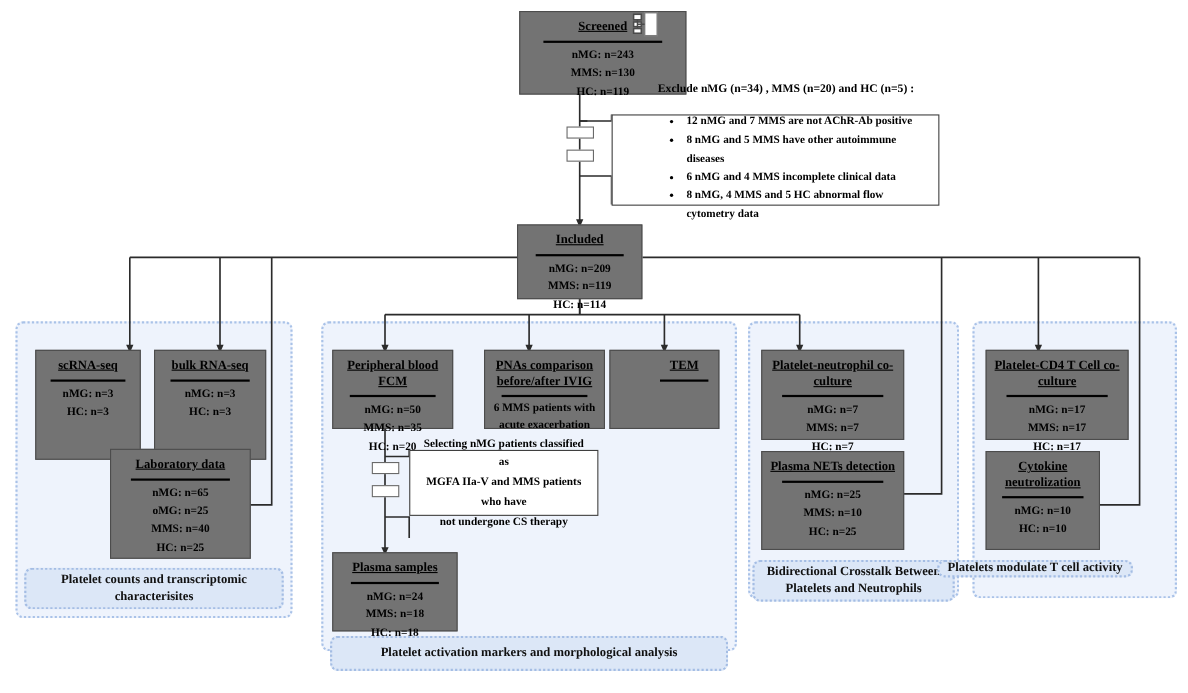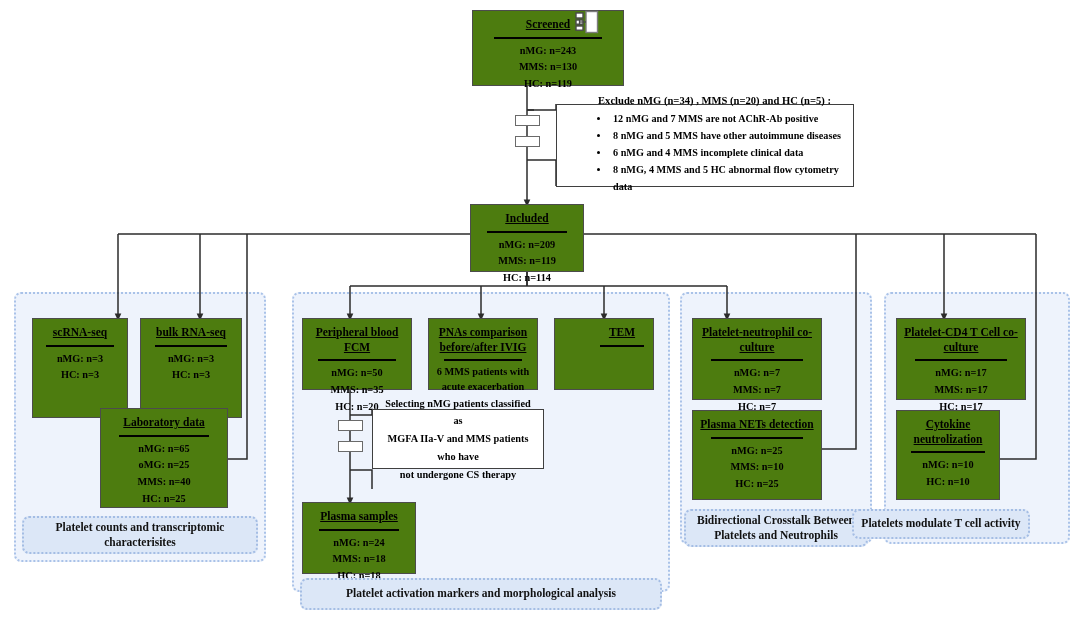--- a/index.html
+++ b/index.html
@@ -48,7 +48,7 @@
   
   .node {
     position: absolute;
-    background: #4d7c0f;
+    background: #737373;
     border: 1.4px solid #4c4c4c;
     z-index: 2;
     display: flex;

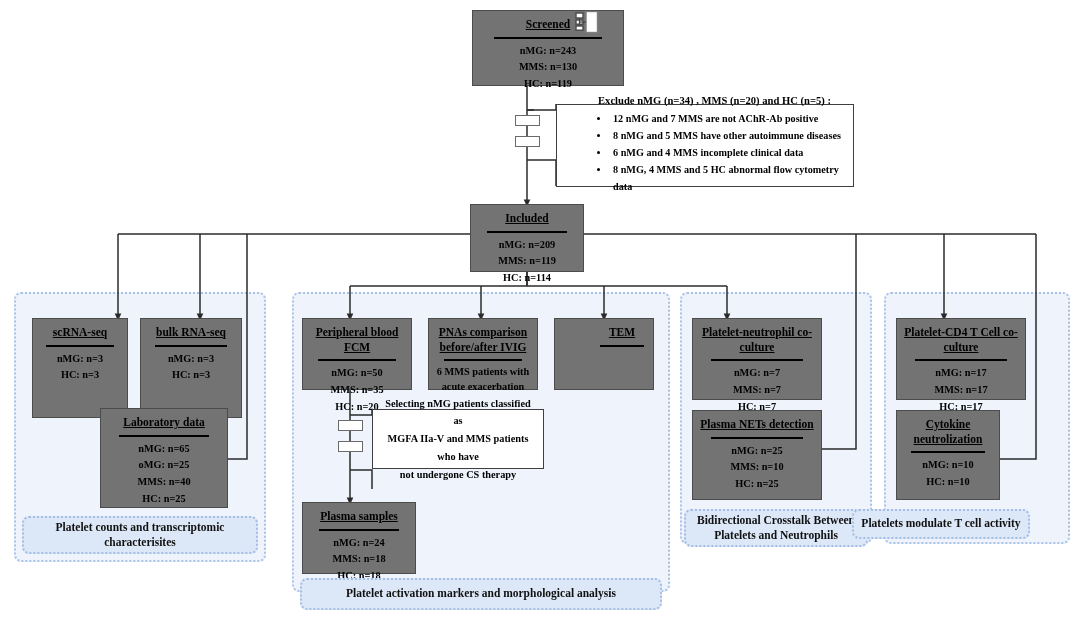--- a/index.html
+++ b/index.html
@@ -103,7 +103,7 @@
     padding: 4px 10px 5px 10px;
   }
   .note ul {
-    margin: 0; padding: 0 10px 4px 34px;
+    margin: 11px; padding: 0 10px 4px 34px;
     list-style: disc;
   }
   .note ul li {

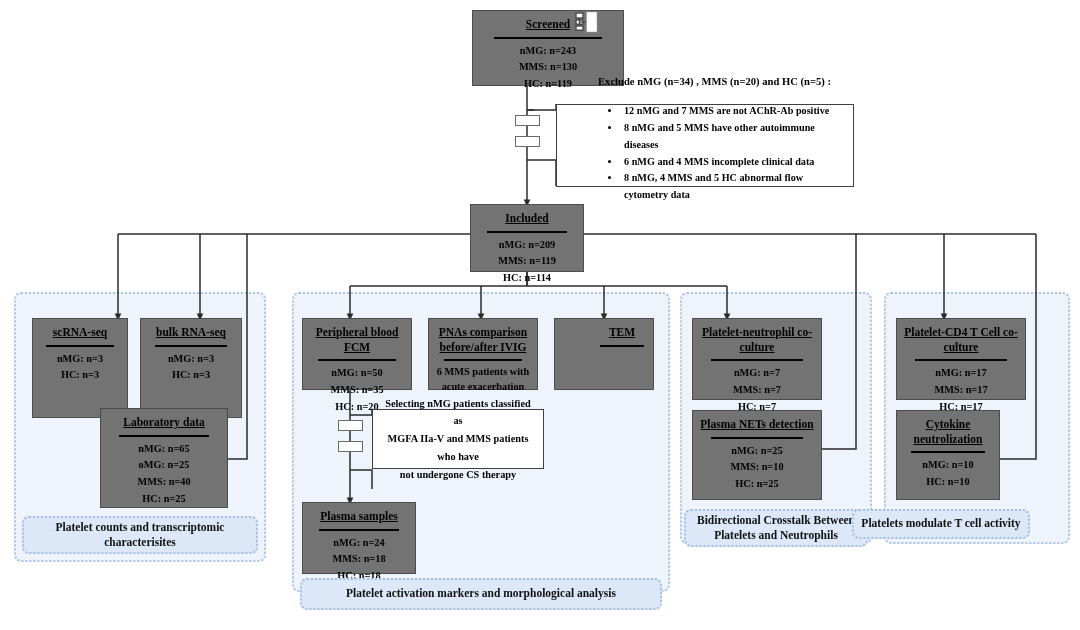--- a/index.html
+++ b/index.html
@@ -269,7 +269,7 @@
     </div>
   </div>
 
-  <div class="node plain" style="left:428px; top:318px; width:110px; height:72px;font-family:Liberation Serif, serif;">
+  <div class="node plain" style="left:440px; top:318px; width:110px; height:72px;font-family:Liberation Serif, serif;">
     <div class="title">PNAs comparison before/after IVIG</div>
     <div class="rule"></div>
     <div class="body">

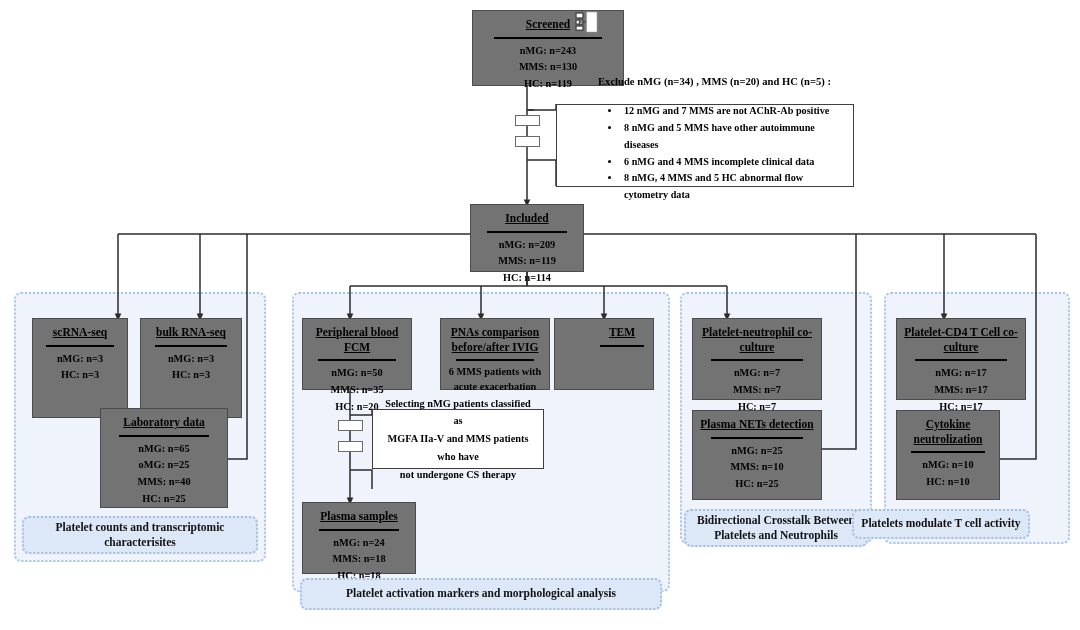--- a/index.html
+++ b/index.html
@@ -341,7 +341,7 @@
     </div>
   </div>
 
-  <div class="caption" style="left:852px; top:509px; width:178px; height:30px;">Platelets modulate T cell activity</div>
+  <div class="caption" style="left:852px; top:509px; width:178px; height:16px;">Platelets modulate T cell activity</div>
 
 </div>
 

